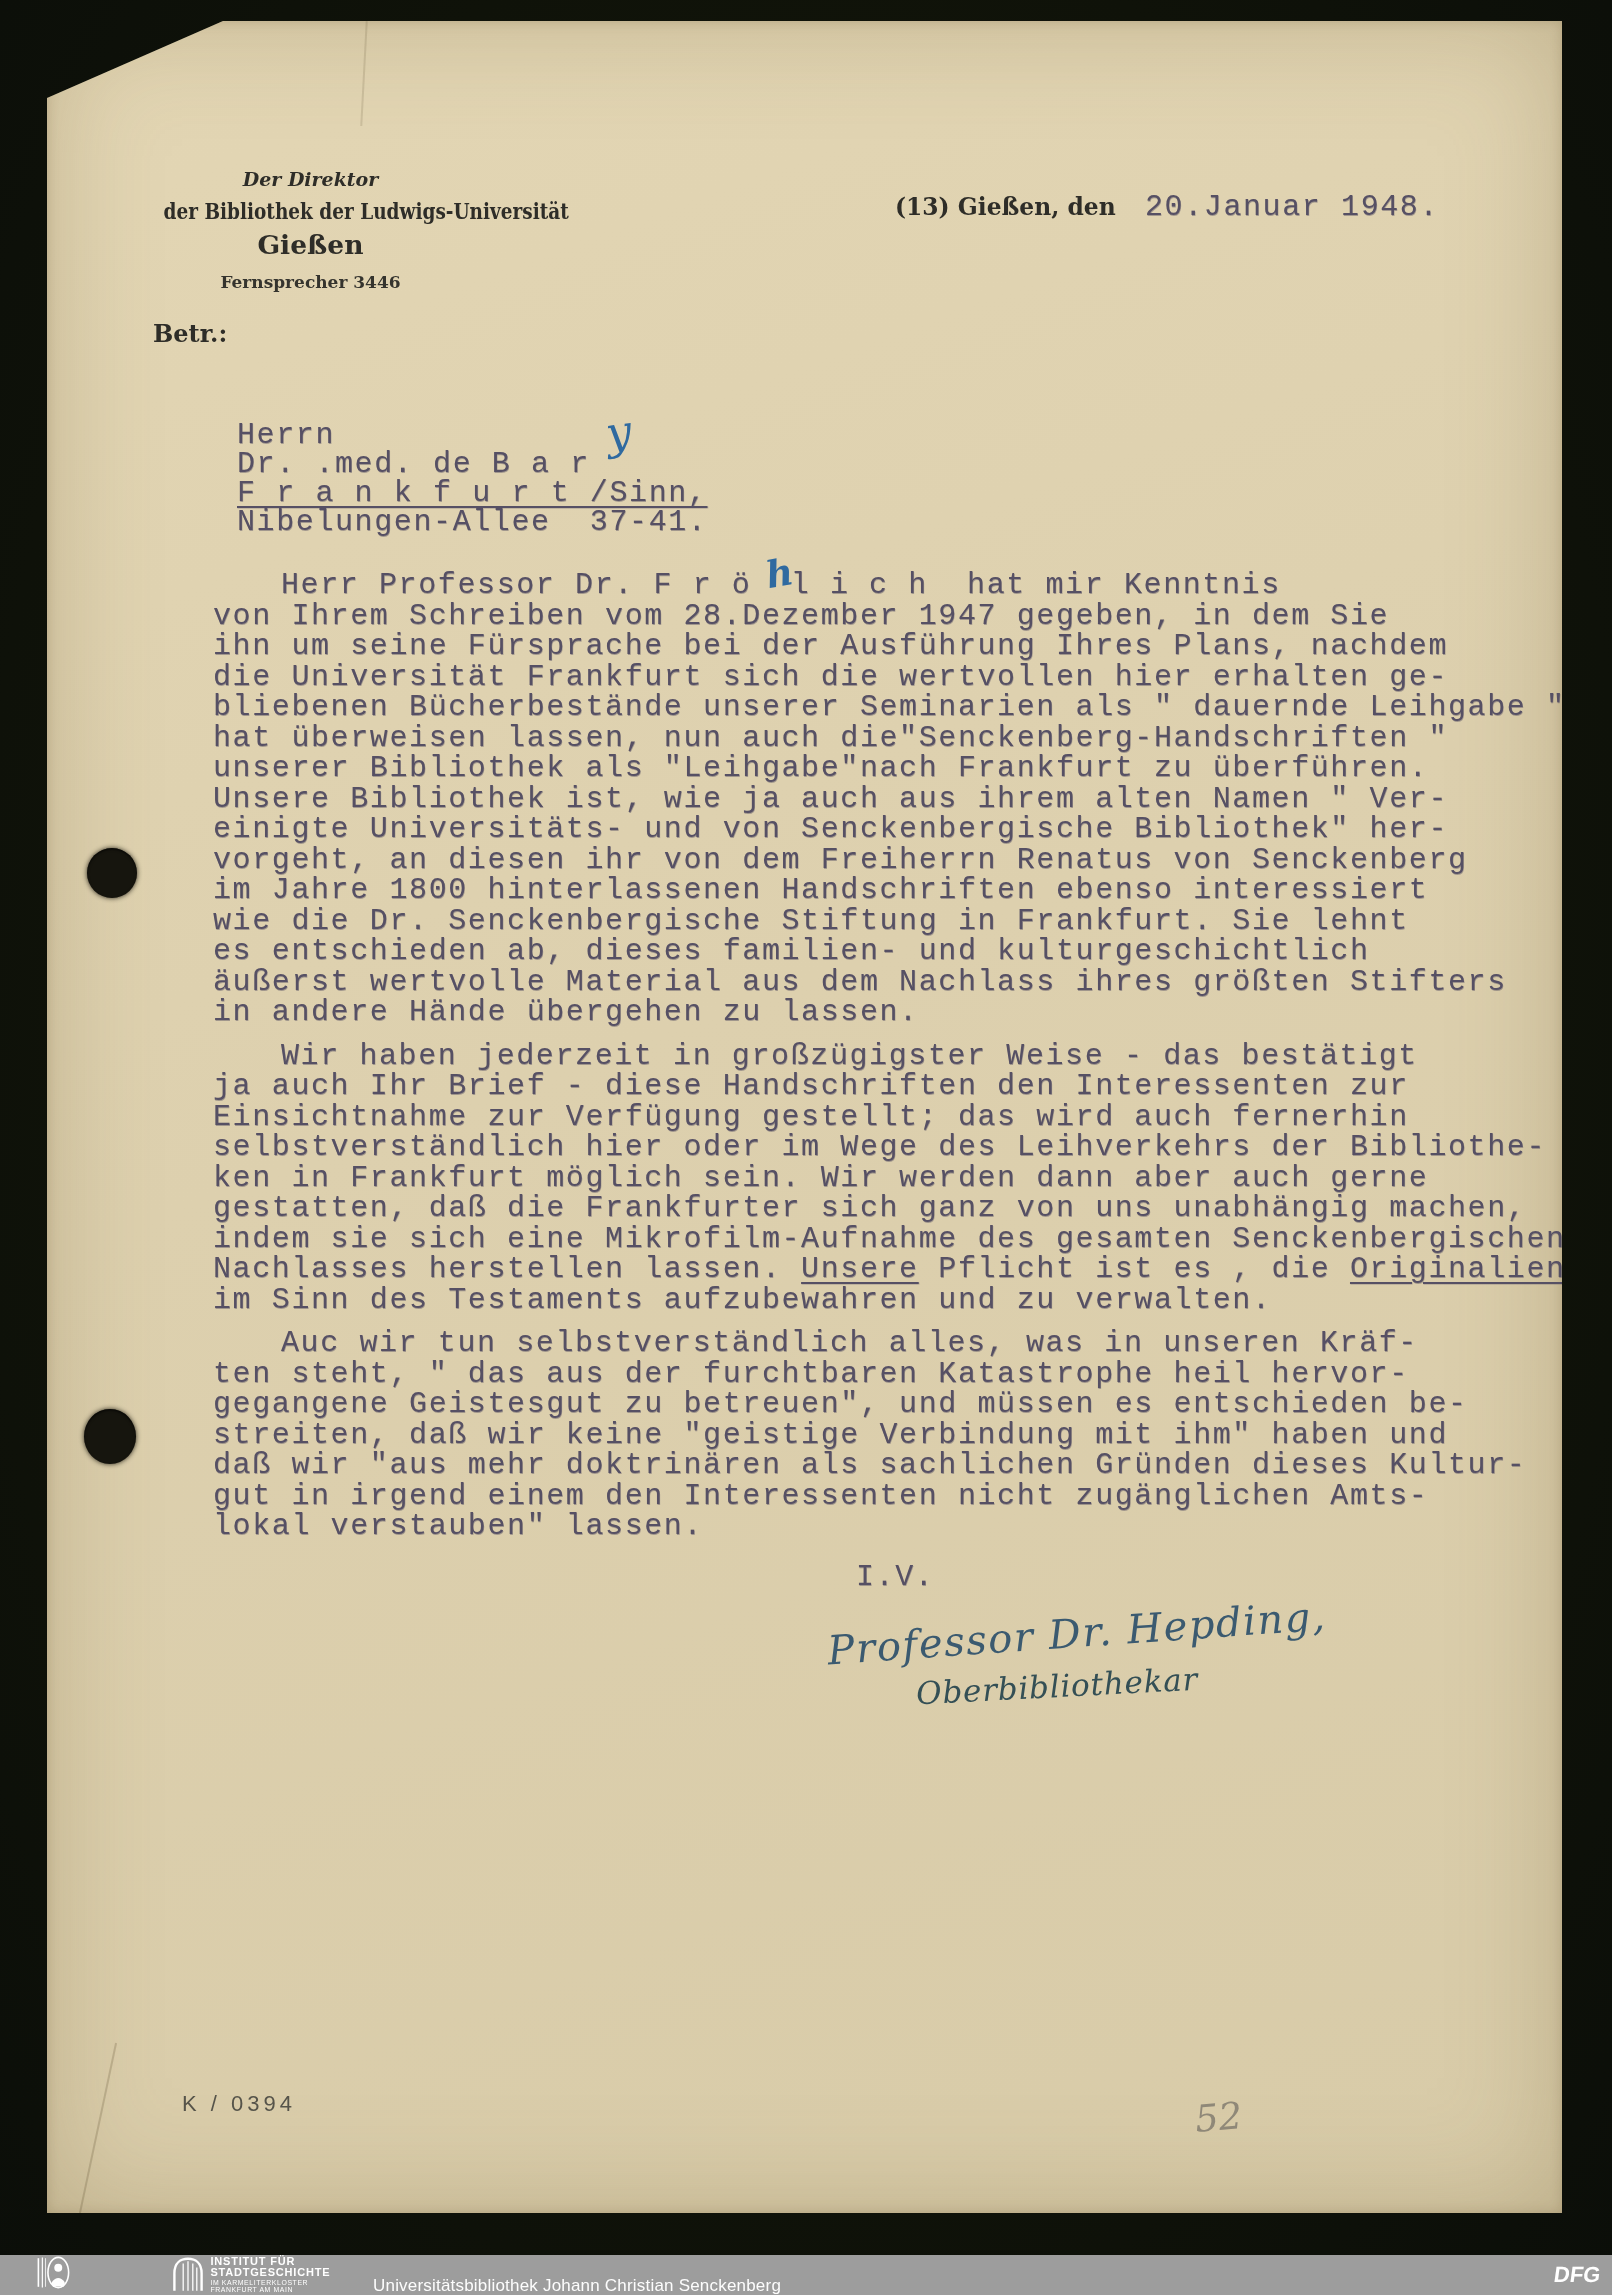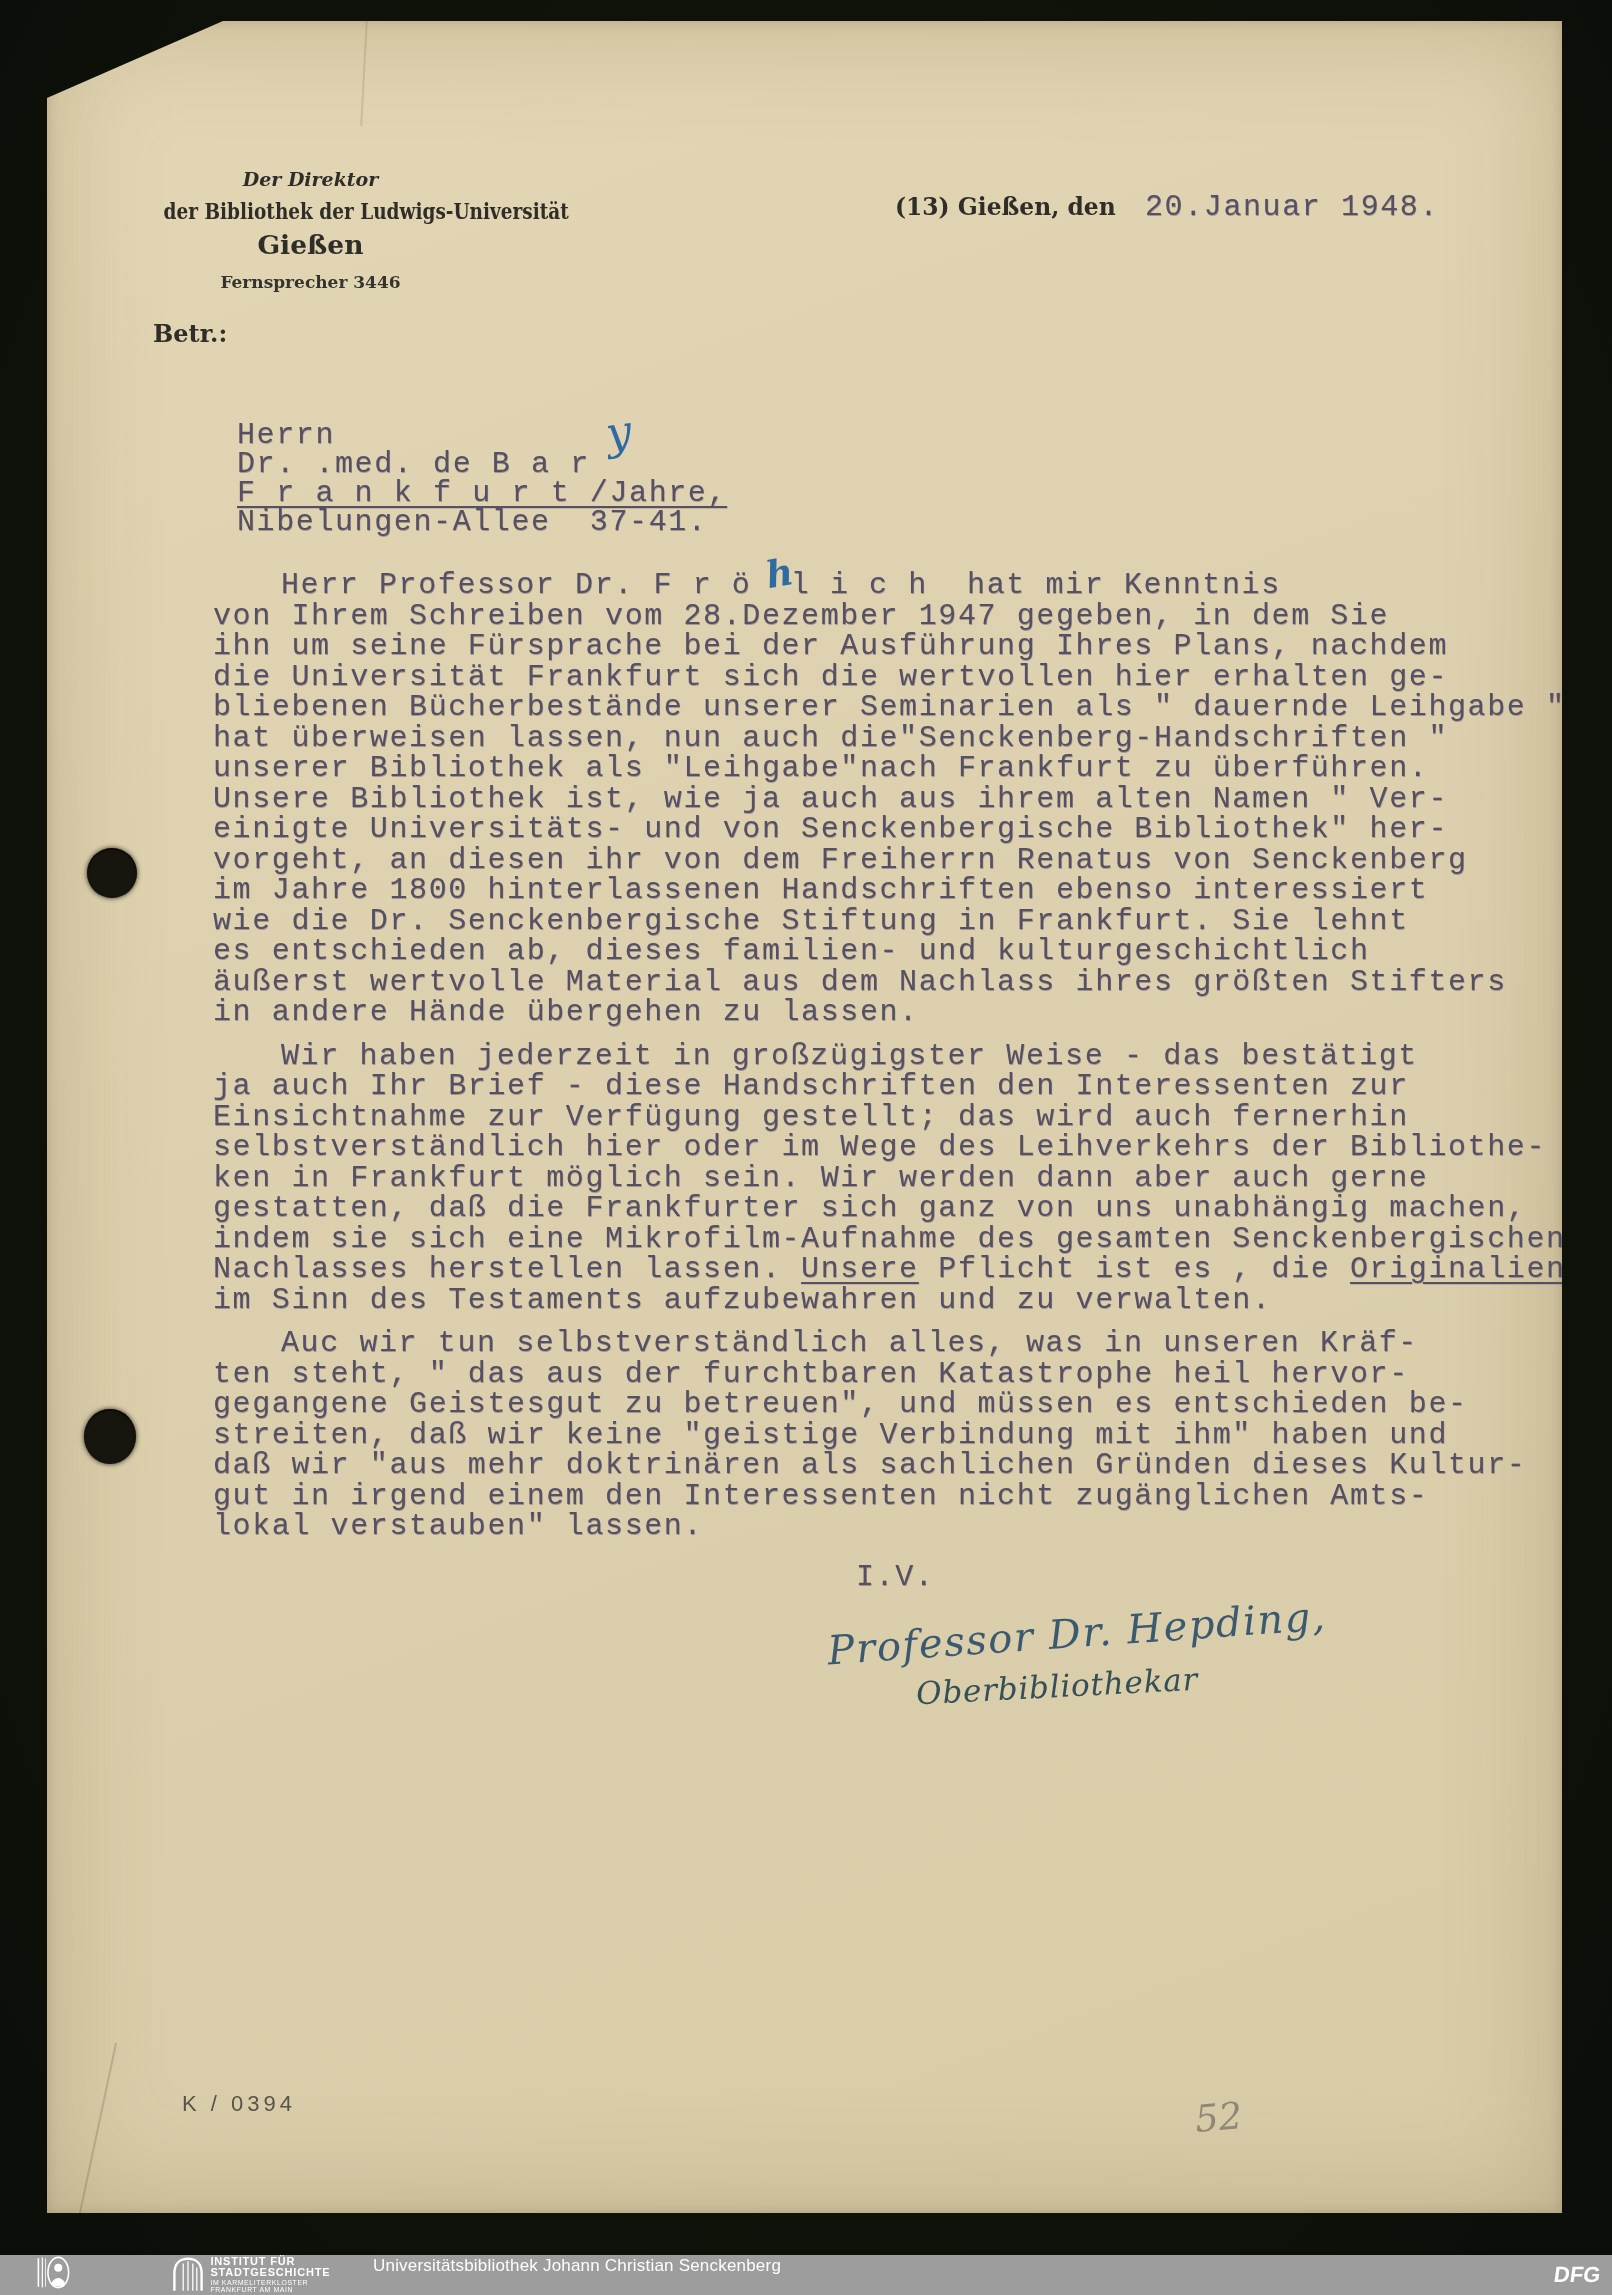--- a/index.html
+++ b/index.html
@@ -93,7 +93,7 @@
 
     <div class="betr">Betr.:</div>
 
-    <div class="recipient tw"><div class="rline">Herrn</div><div class="rline">Dr. .med. de B a r </div><div class="rline ul">F r a n k f u r t /Jahre,</div><div class="rline">Nibelungen-Allee  37-41.</div></div>
+    <div class="recipient tw"><div class="rline">Herrn</div><div class="rline">Dr. .med. de B a r </div><div class="rline ul">F r a n k f u r t /Sinn,</div><div class="rline">Nibelungen-Allee  37-41.</div></div>
     <div class="hw-blue hw-y">y</div>
     <div class="hw-blue hw-h">h</div>
 

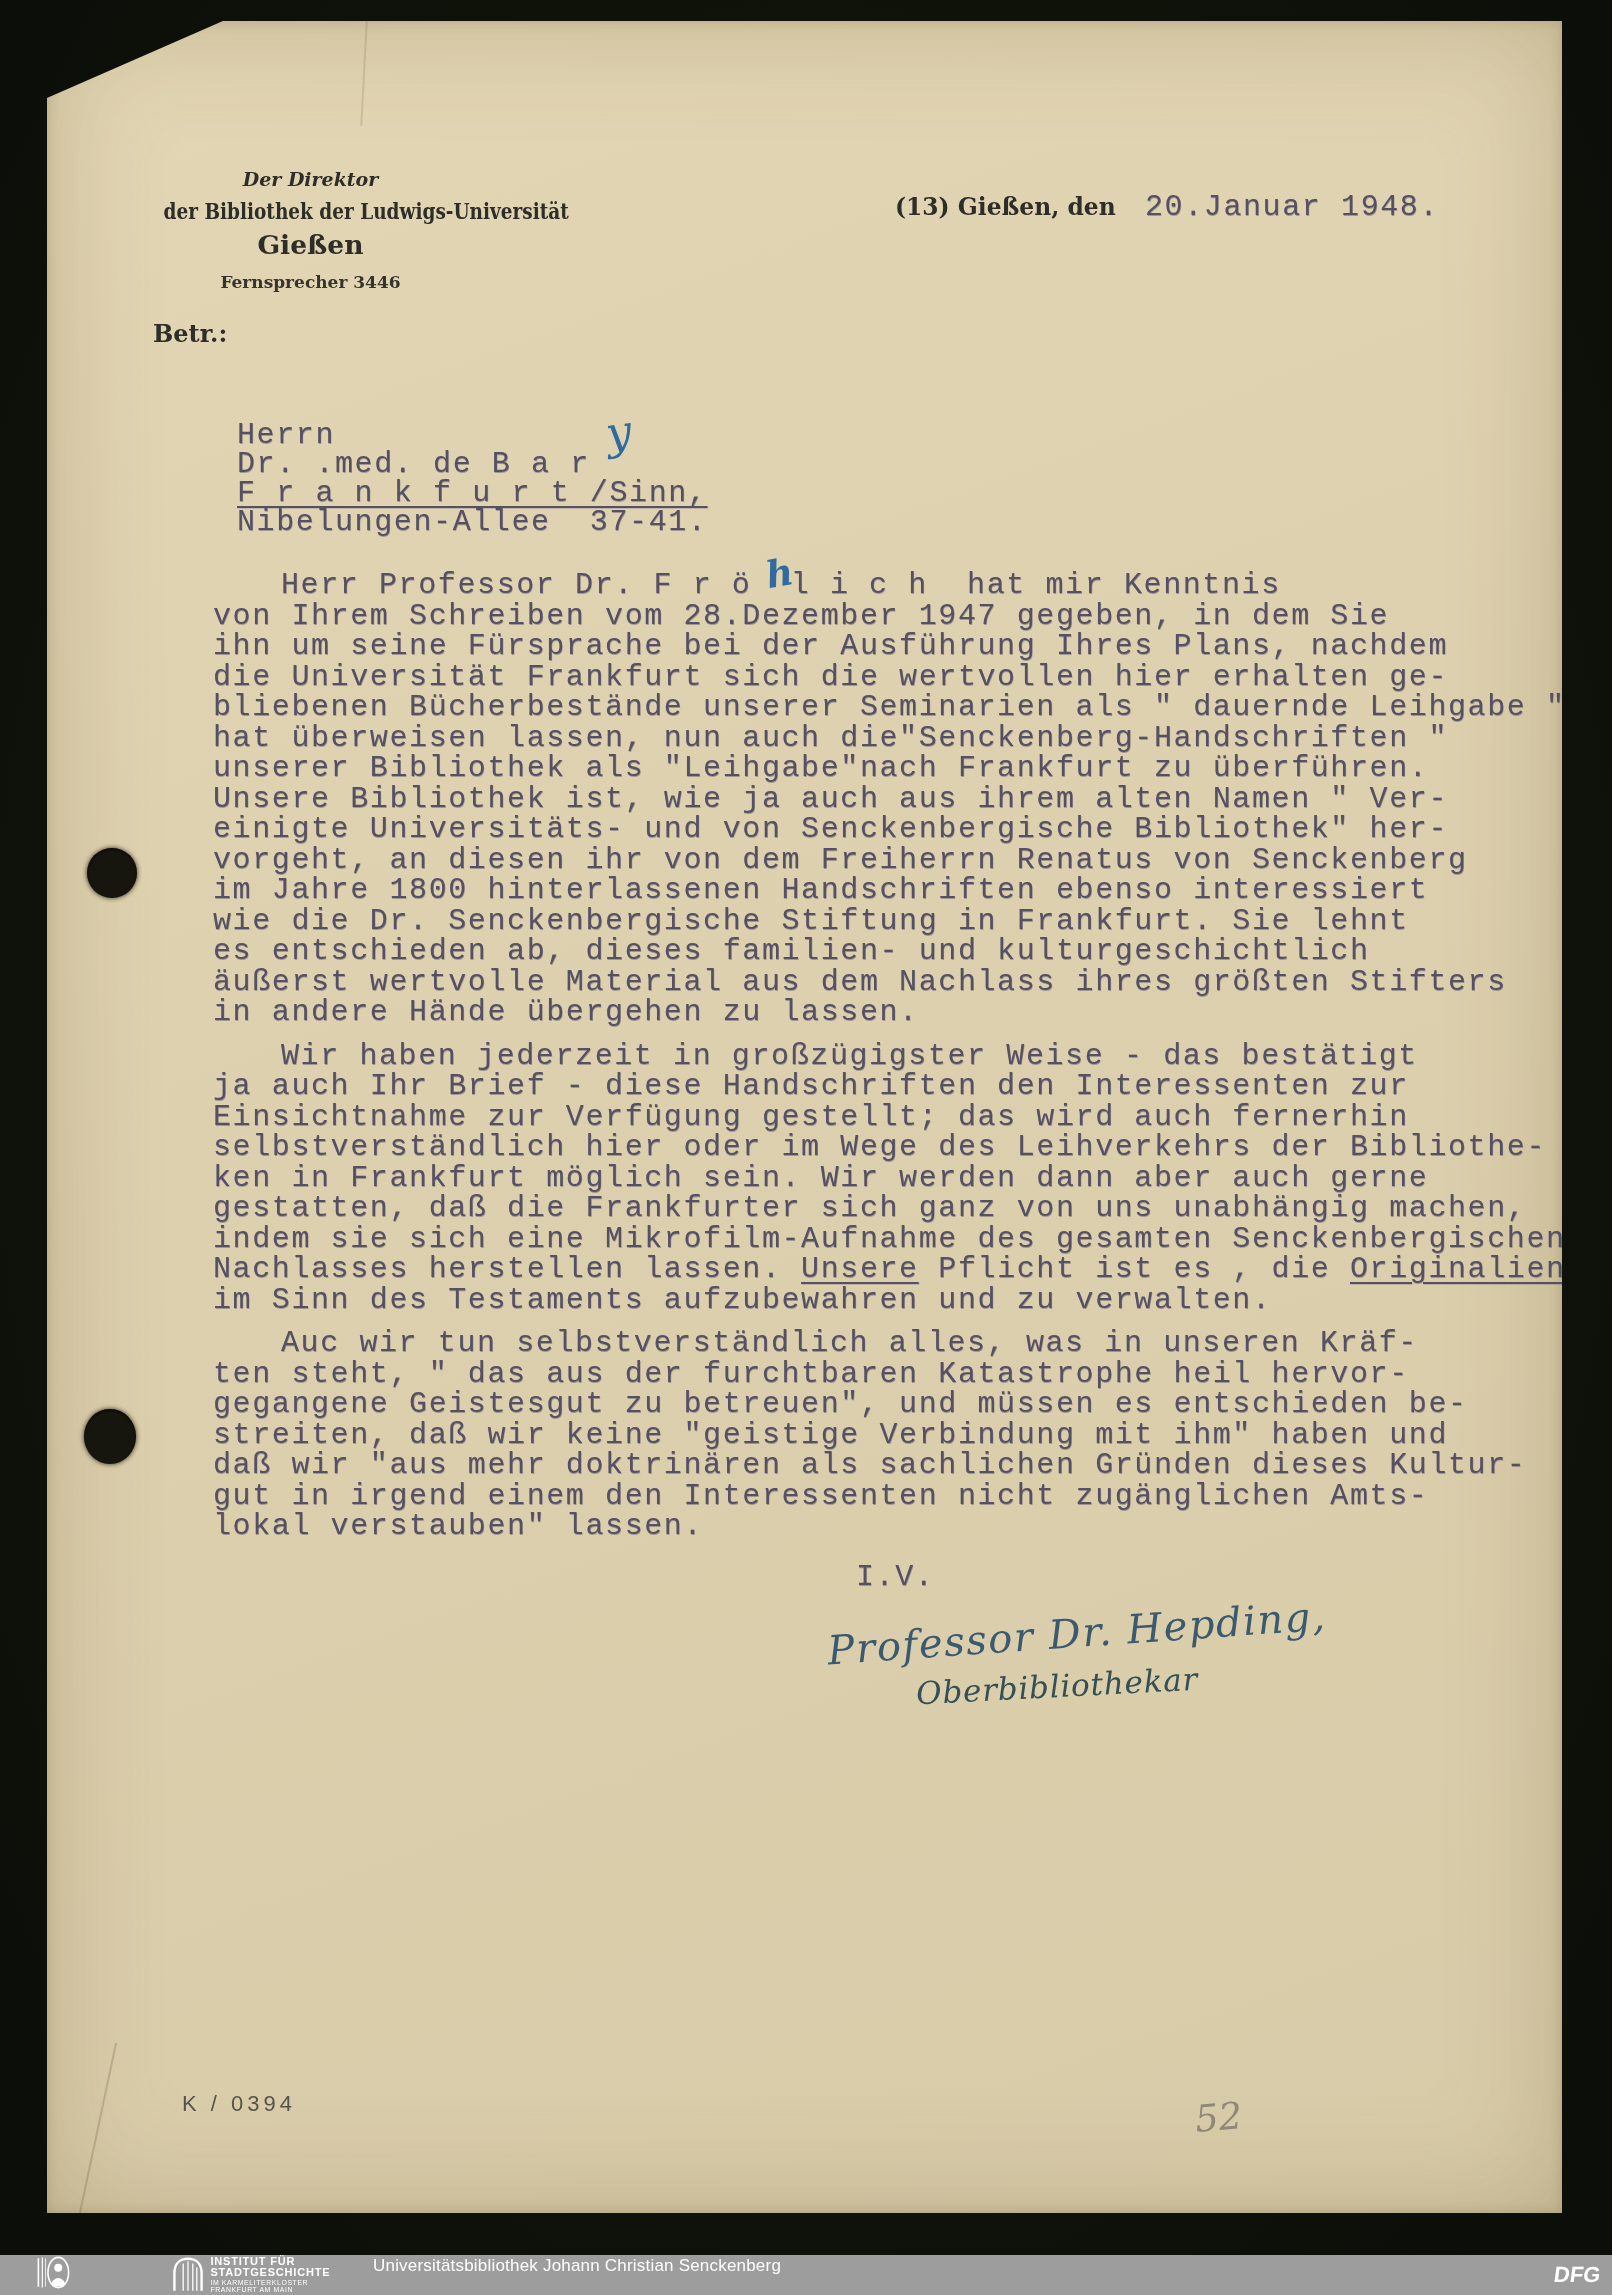--- a/index.html
+++ b/index.html
@@ -66,7 +66,7 @@
   .inst-text span{white-space:nowrap;}
   .inst-text .b{font-size:11px;font-weight:bold;letter-spacing:0.8px;line-height:11.3px;}
   .inst-text .s{font-size:6.9px;letter-spacing:0.6px;line-height:7.7px;}
-  .ftitle{position:absolute;left:373px;top:1px;font-size:17px;color:#fdfdfd;letter-spacing:0.2px;white-space:nowrap;text-align:right;}
+  .ftitle{position:absolute;left:373px;top:21px;font-size:17px;color:#fdfdfd;letter-spacing:0.2px;white-space:nowrap;text-align:right;}
   .dfg{position:absolute;right:11.3px;top:7.3px;font-size:22px;font-weight:bold;
     transform:skewX(-8deg);letter-spacing:0px;}
 </style>

